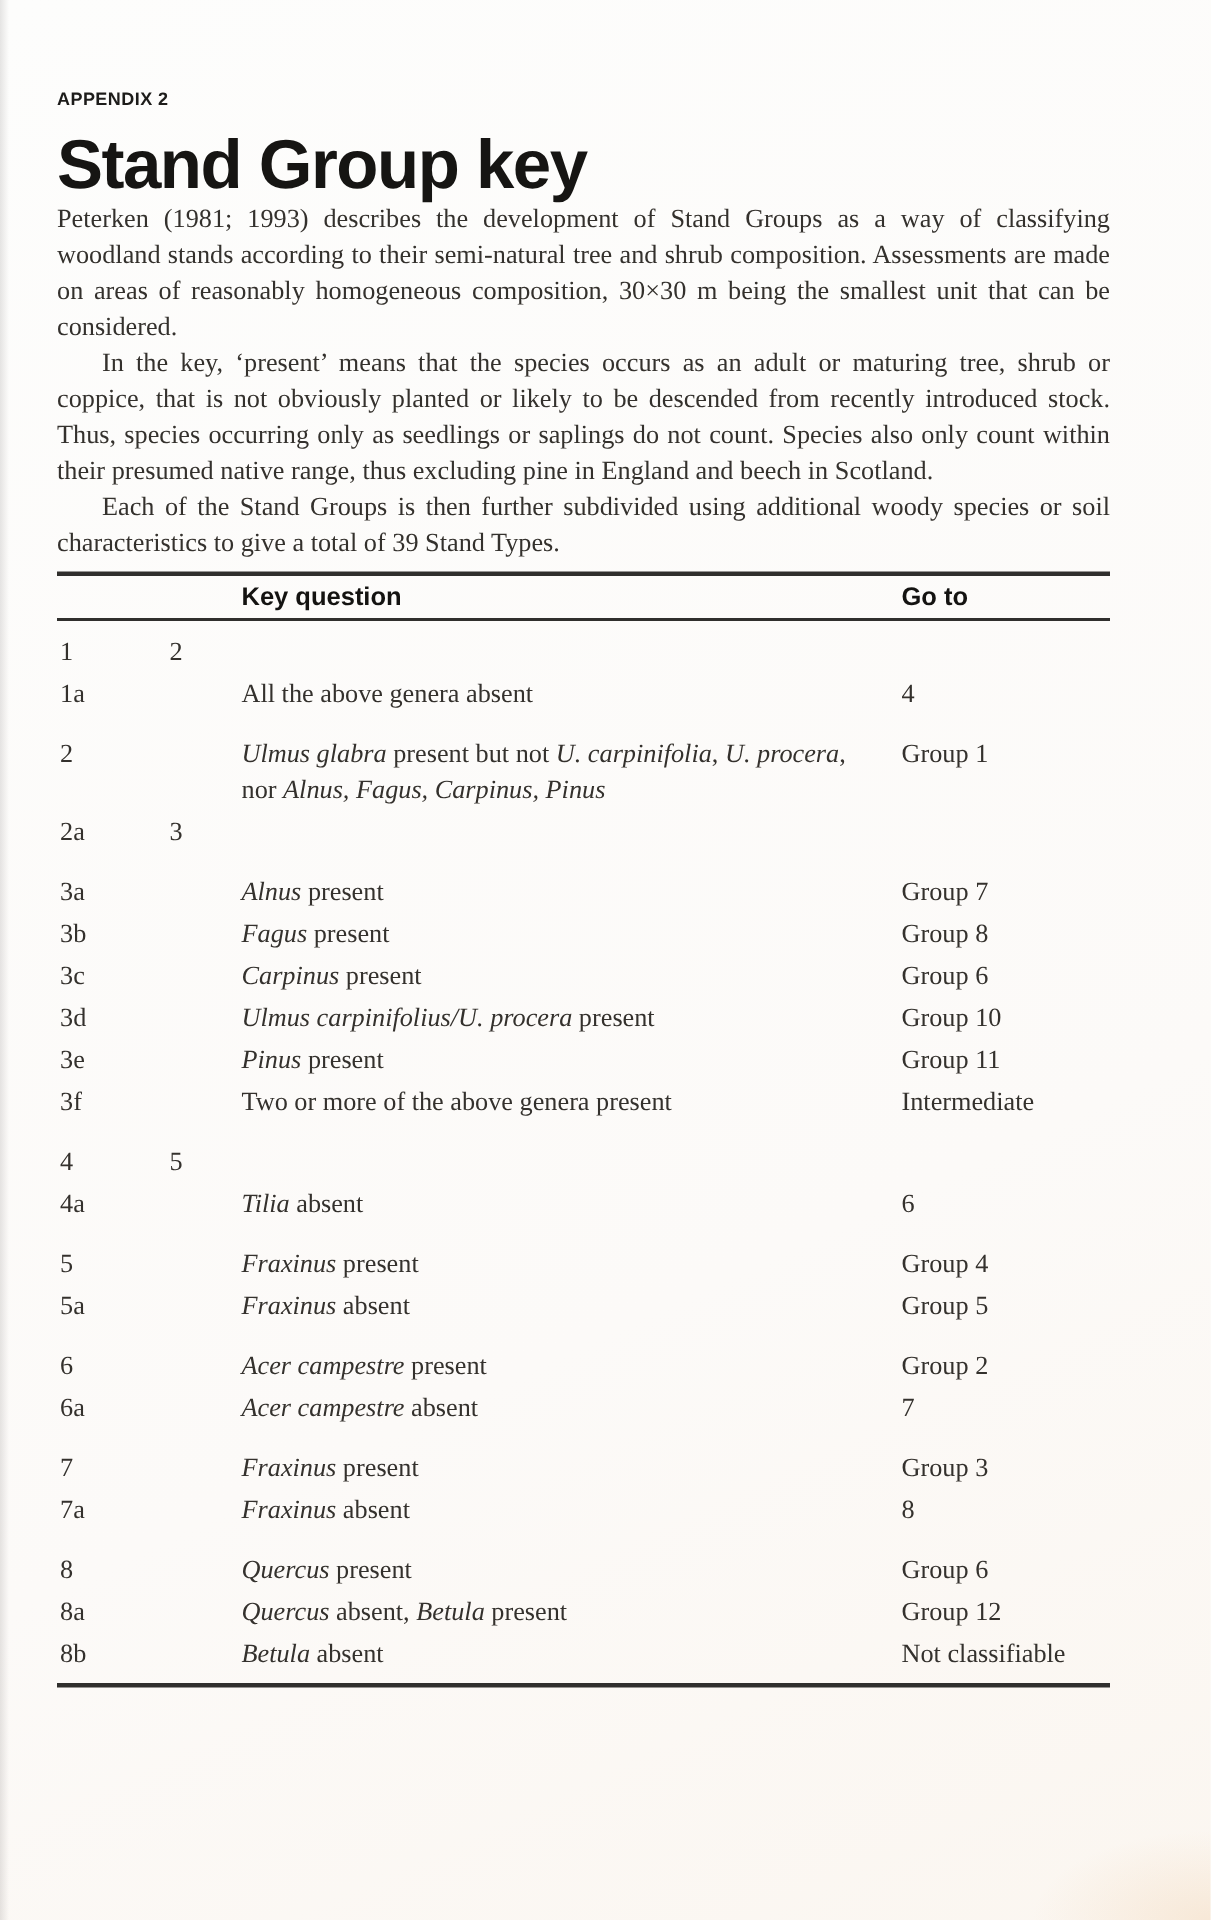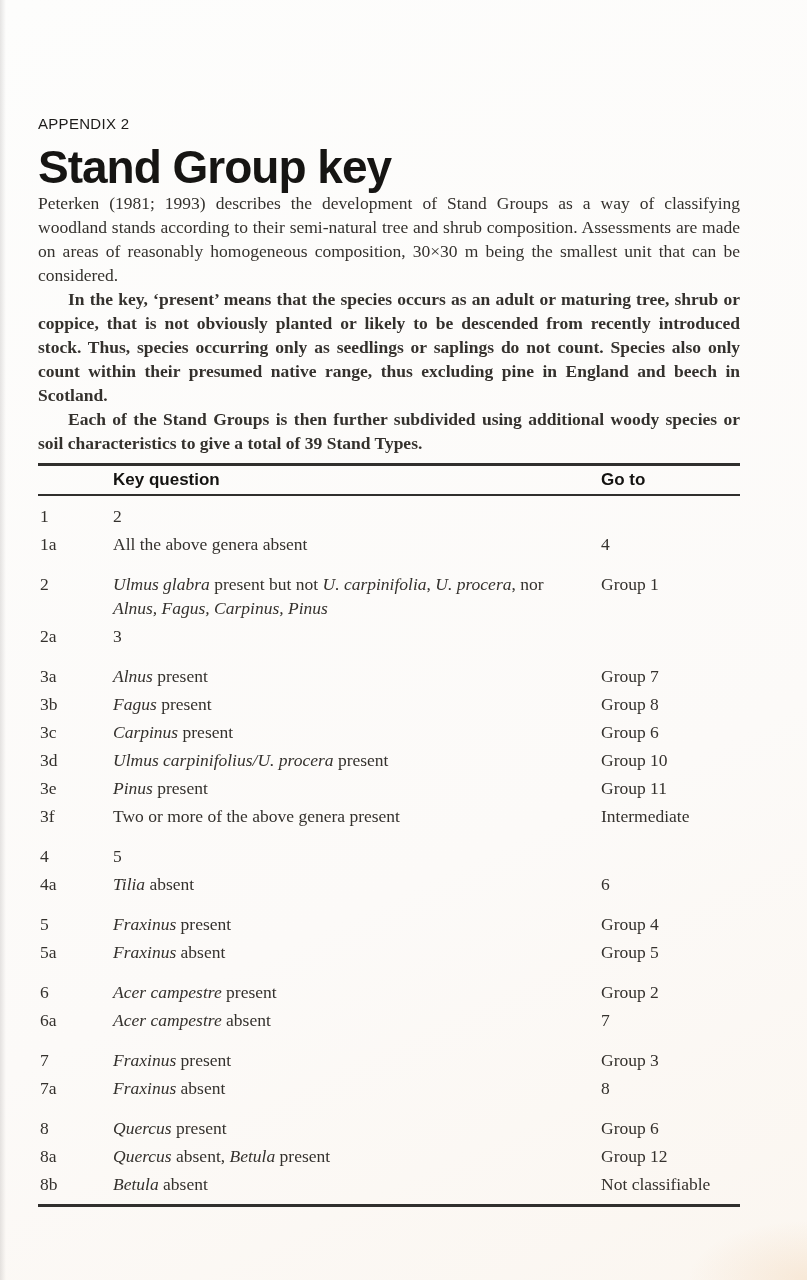--- a/index.html
+++ b/index.html
@@ -27,9 +27,9 @@
     position: absolute; left: 38px; top: 0; width: 702px;
   }
   .appendix {
-    margin: 114px 0 0 0;
+    margin: 56px 0 0 0;
     font-family: "Liberation Sans", sans-serif;
-    font-weight: normal; font-size: 15px; line-height: 20px;
+    font-weight: bold; font-size: 12px; line-height: 20px;
     letter-spacing: 0.3px;
     color: #1d1c1a;
   }

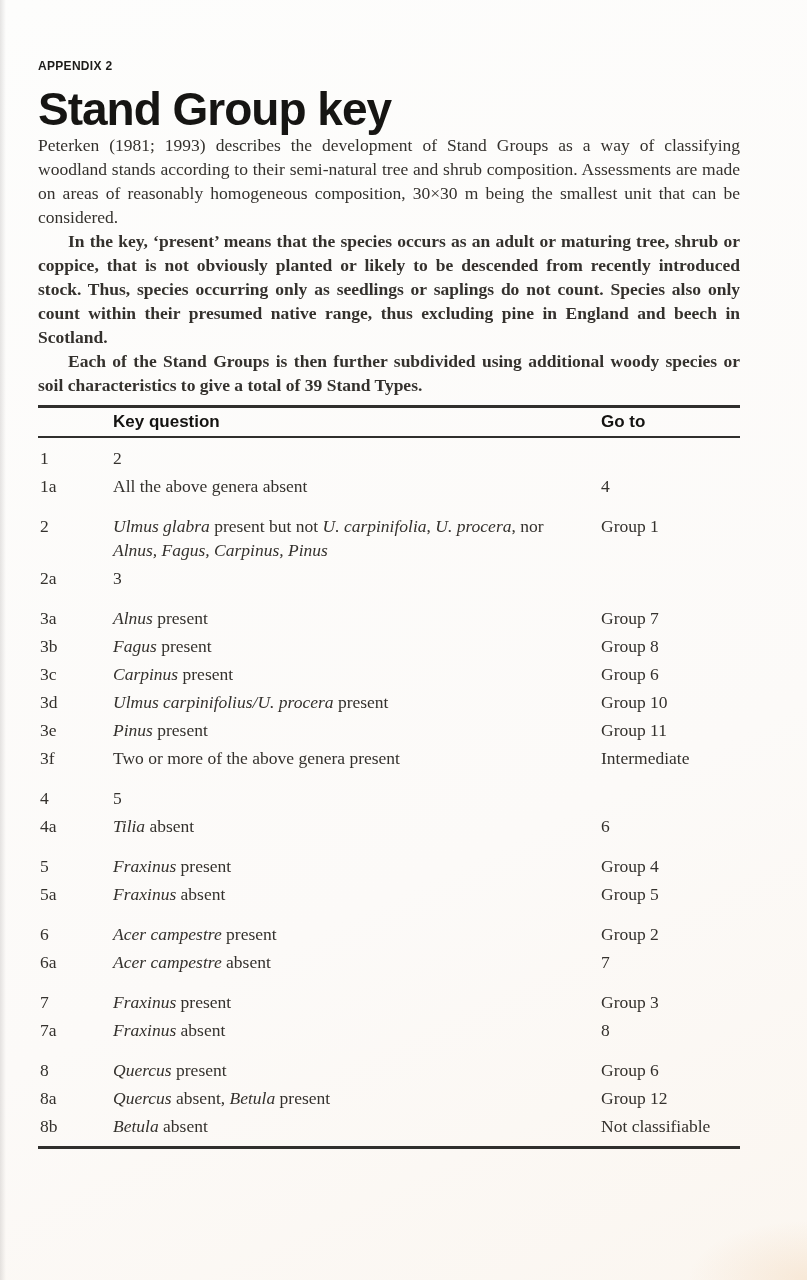--- a/index.html
+++ b/index.html
@@ -48,7 +48,7 @@
     color: #34312d;
   }
   .para.first { }
-  .para.indent { text-indent: 30px; font-weight: bold; }
+  .para.indent { text-indent: 30px; }
 
   .key-table {
     margin-top: 8px;

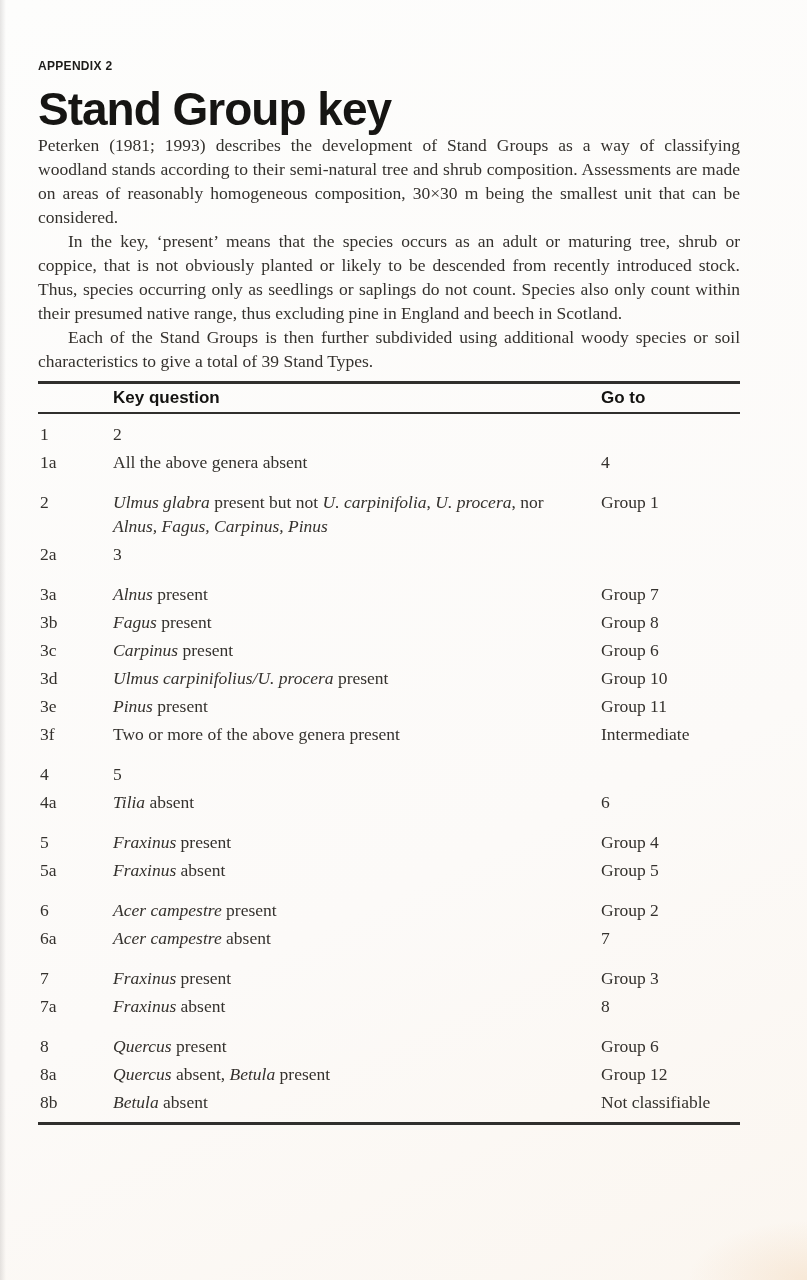--- a/index.html
+++ b/index.html
@@ -76,7 +76,7 @@
     padding: 2px 0;
   }
   .col-num { padding-left: 2px; }
-  .col-q { padding-right: 24px; }
+  .col-q { padding-right: 24px; margin-left: 48px; }
   .col-q i { font-style: italic; }
 </style>
 </head>

